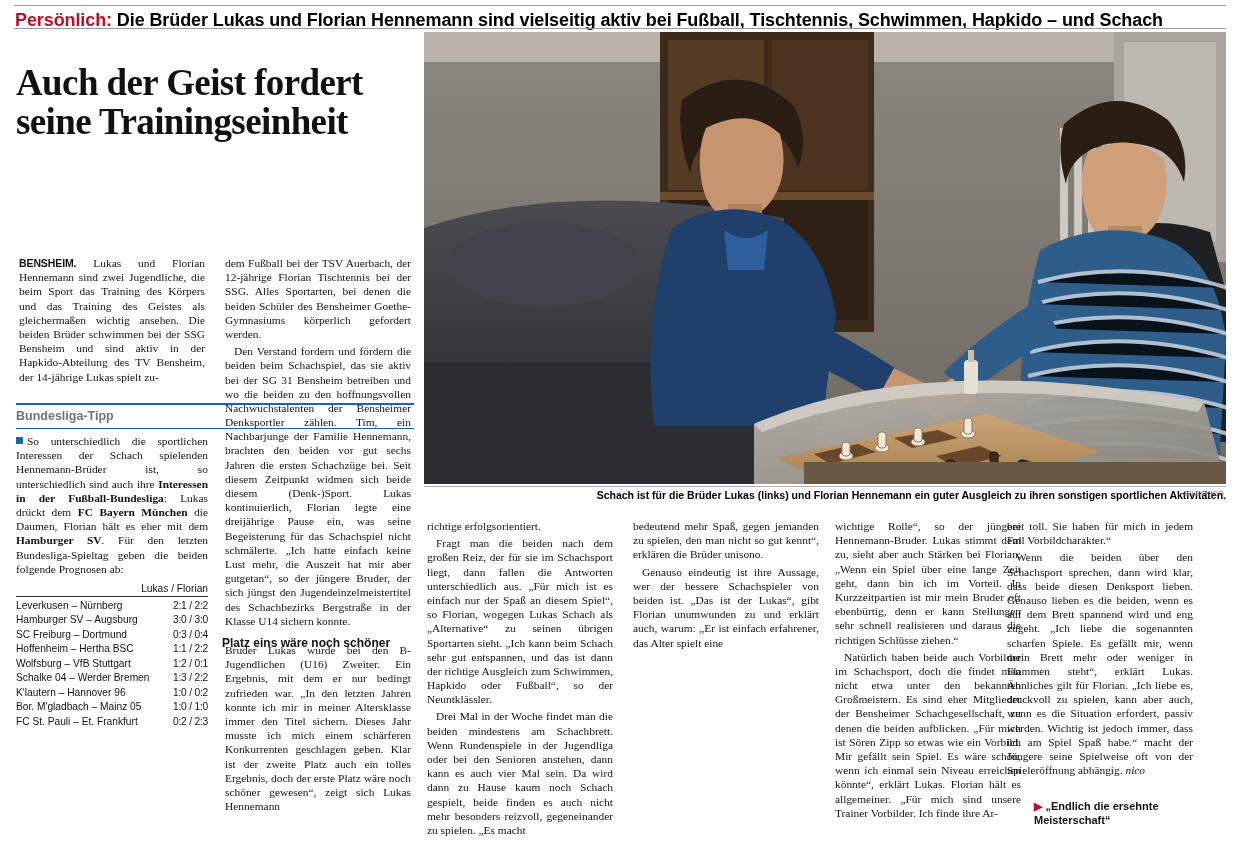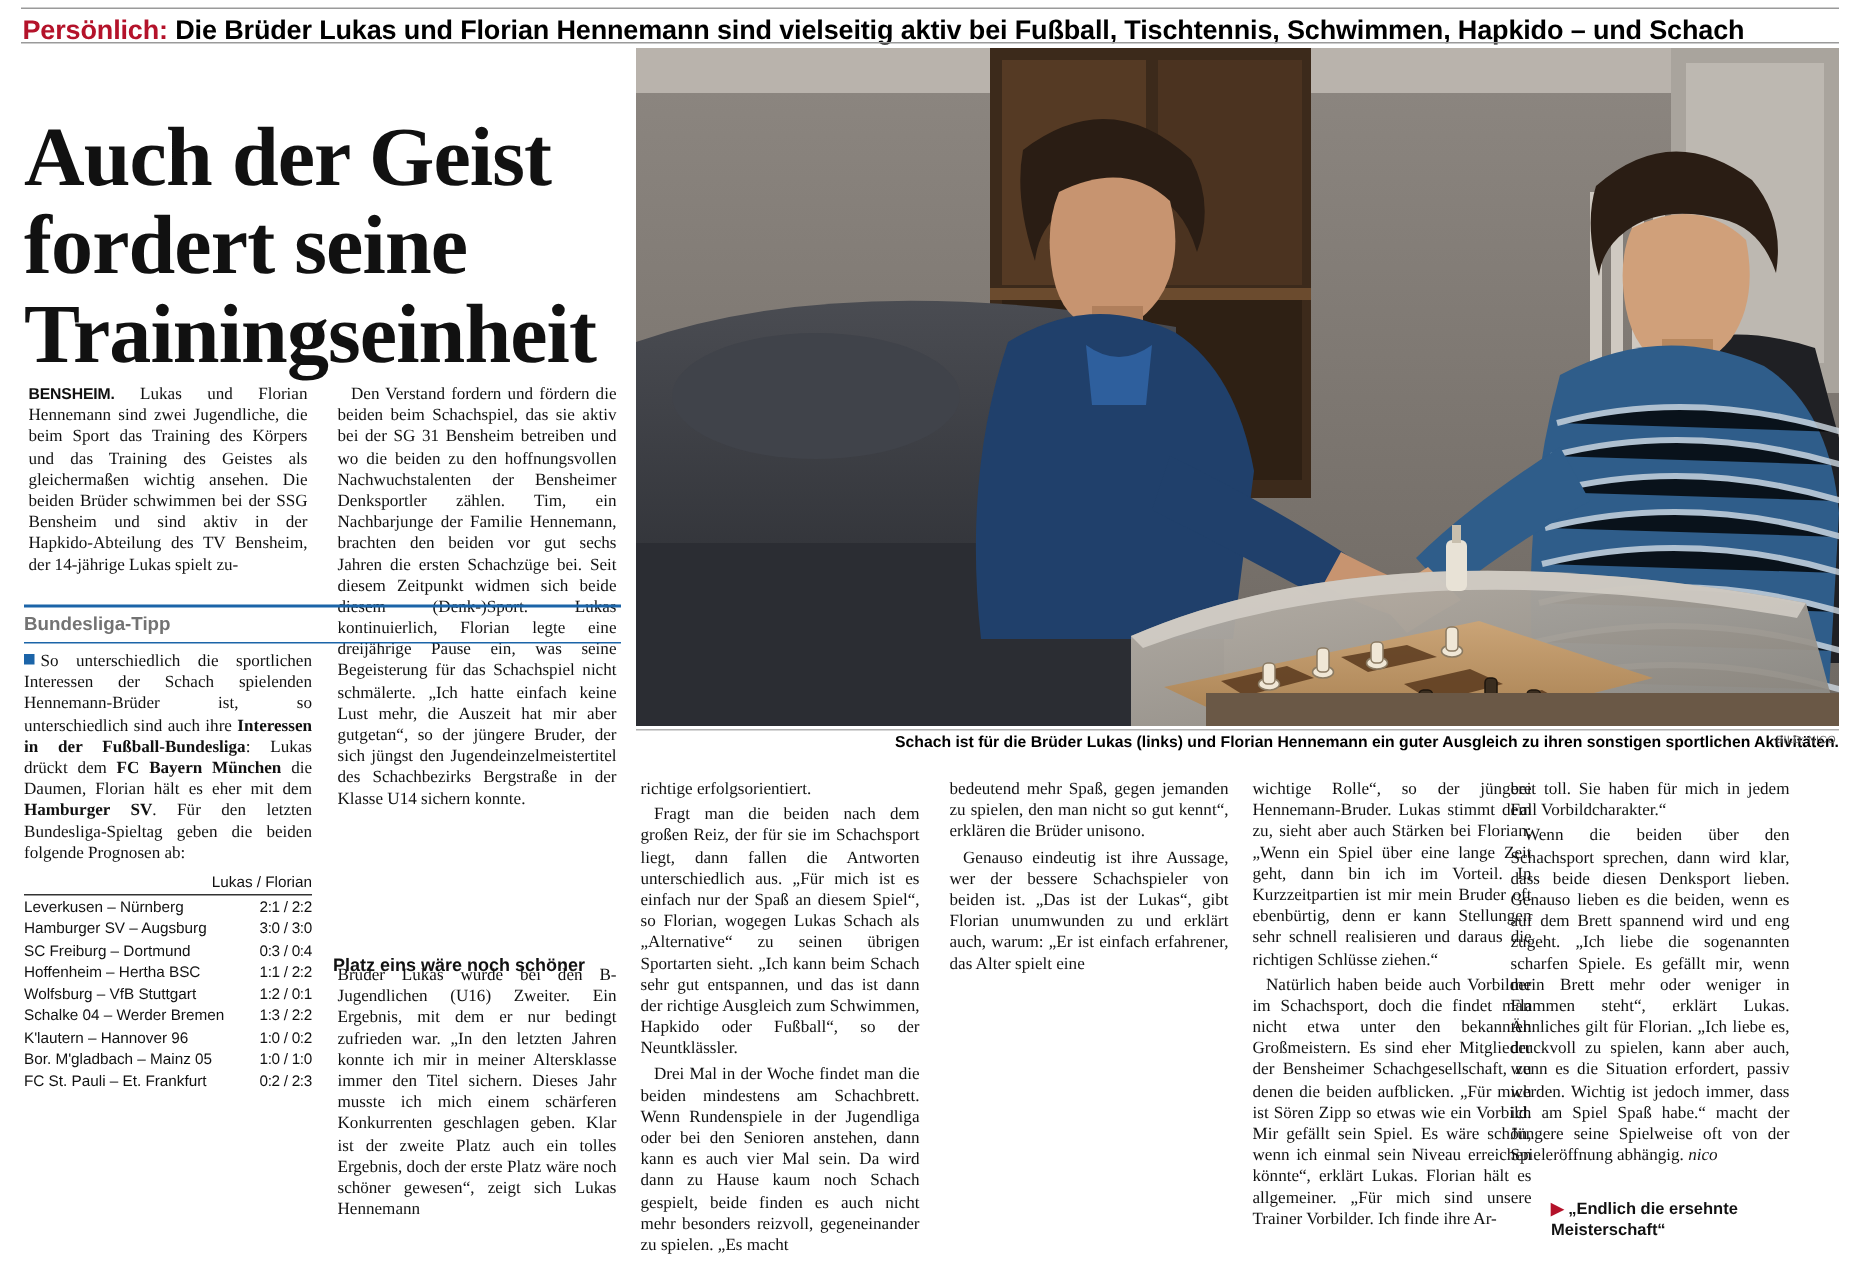--- a/index.html
+++ b/index.html
@@ -64,7 +64,7 @@
     width: 400px;
     font-family: "Liberation Serif", serif;
     font-weight: bold;
-    font-size: 56px;
+    font-size: 37px;
     line-height: 1.06;
     letter-spacing: -0.6px;
     color: #111;

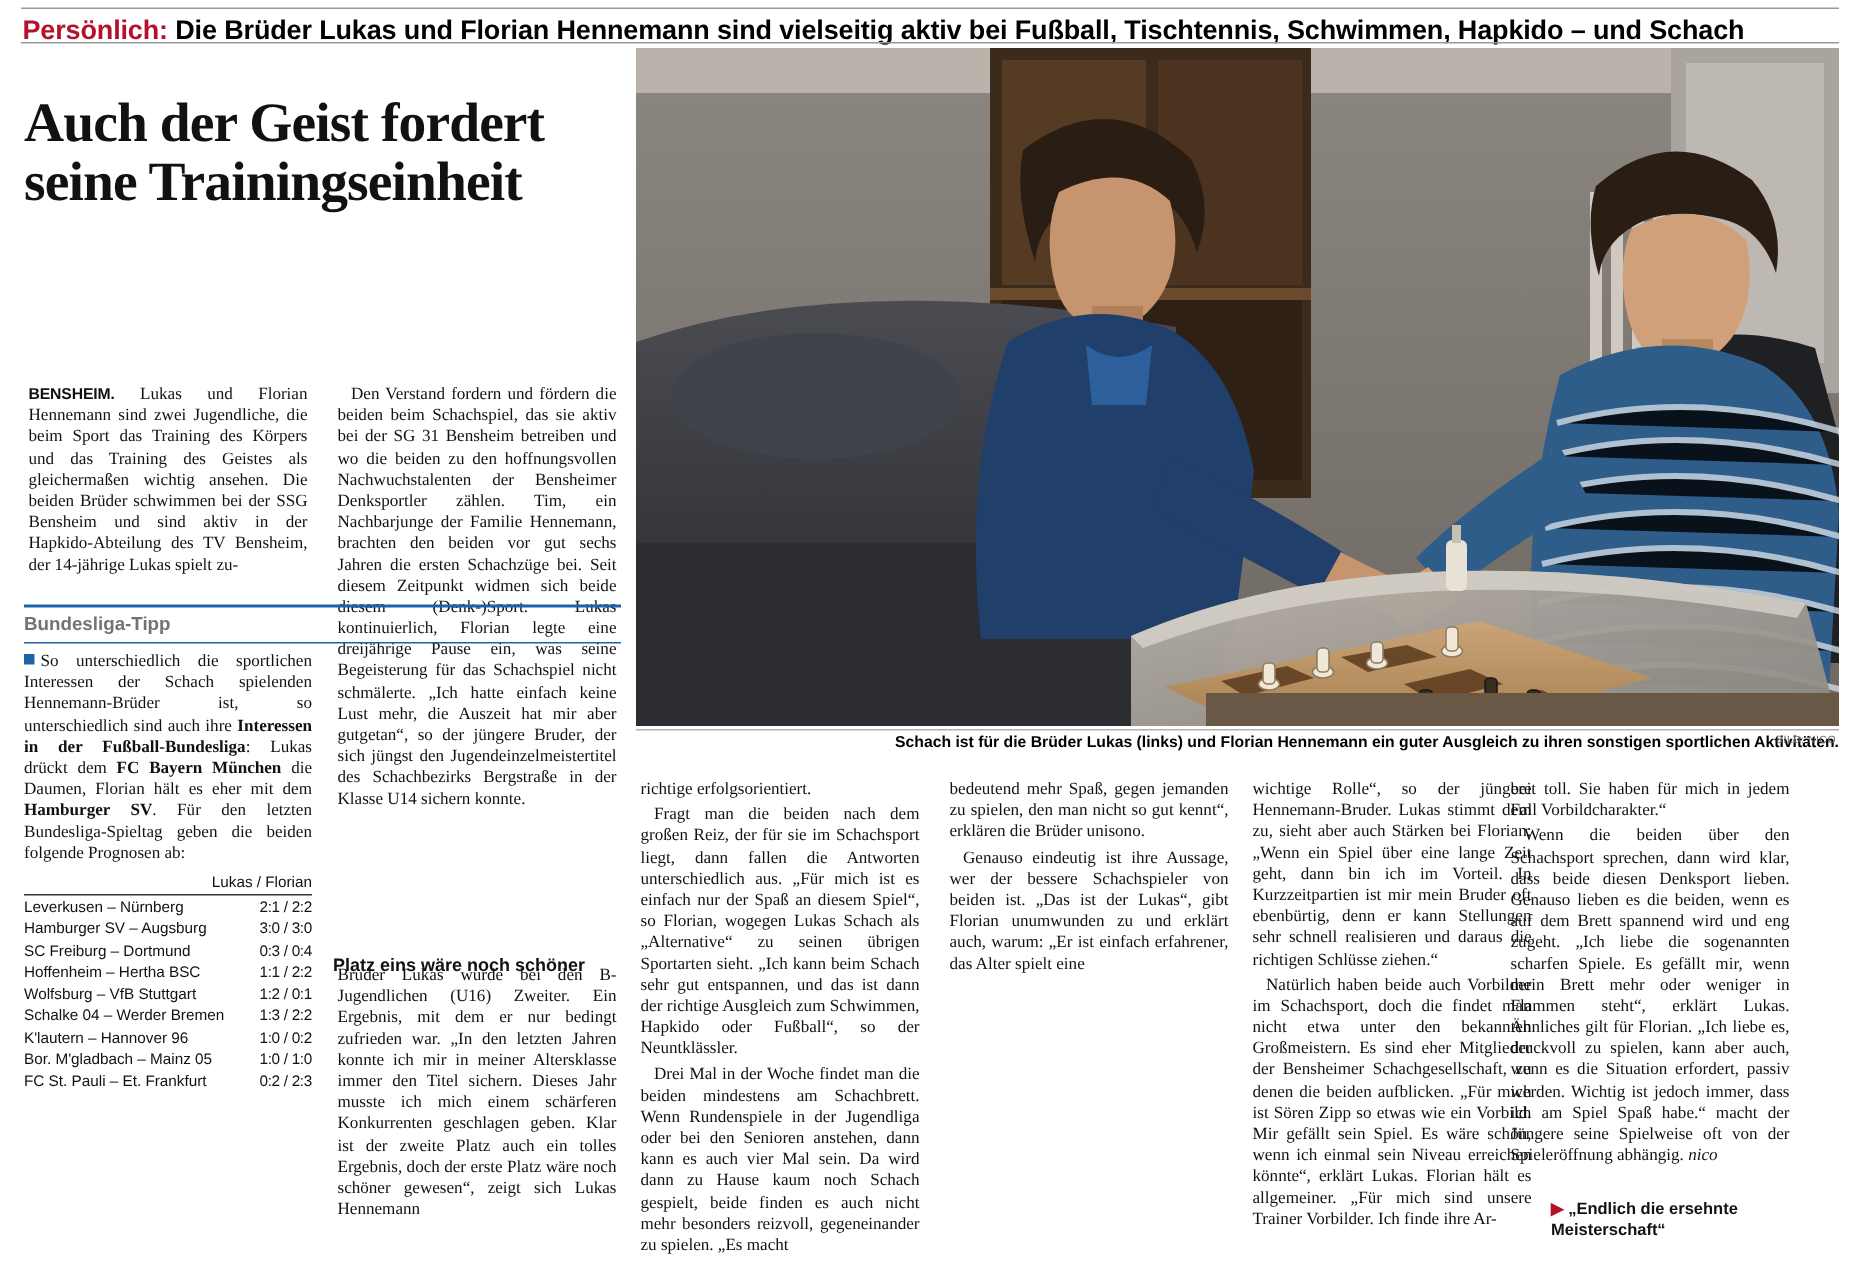--- a/index.html
+++ b/index.html
@@ -398,6 +398,7 @@
   </div>
 
   <div class="col" id="col-b">
+    <p class="first">dem Fußball bei der TSV Auerbach, der 12-jährige Florian Tischtennis bei der SSG. Alles Sportarten, bei denen die beiden Schüler des Bensheimer Goethe-Gymnasiums körperlich gefordert werden.</p>
     <p>Den Verstand fordern und fördern die beiden beim Schachspiel, das sie aktiv bei der SG 31 Bensheim betreiben und wo die beiden zu den hoffnungsvollen Nachwuchstalenten der Bensheimer Denksportler zählen. Tim, ein Nachbarjunge der Familie Hennemann, brachten den beiden vor gut sechs Jahren die ersten Schachzüge bei. Seit diesem Zeitpunkt widmen sich beide diesem (Denk-)Sport. Lukas kontinuierlich, Florian legte eine dreijährige Pause ein, was seine Begeisterung für das Schachspiel nicht schmälerte. „Ich hatte einfach keine Lust mehr, die Auszeit hat mir aber gutgetan“, so der jüngere Bruder, der sich jüngst den Jugendeinzelmeistertitel des Schachbezirks Bergstraße in der Klasse U14 sichern konnte.</p>
   </div>
 

